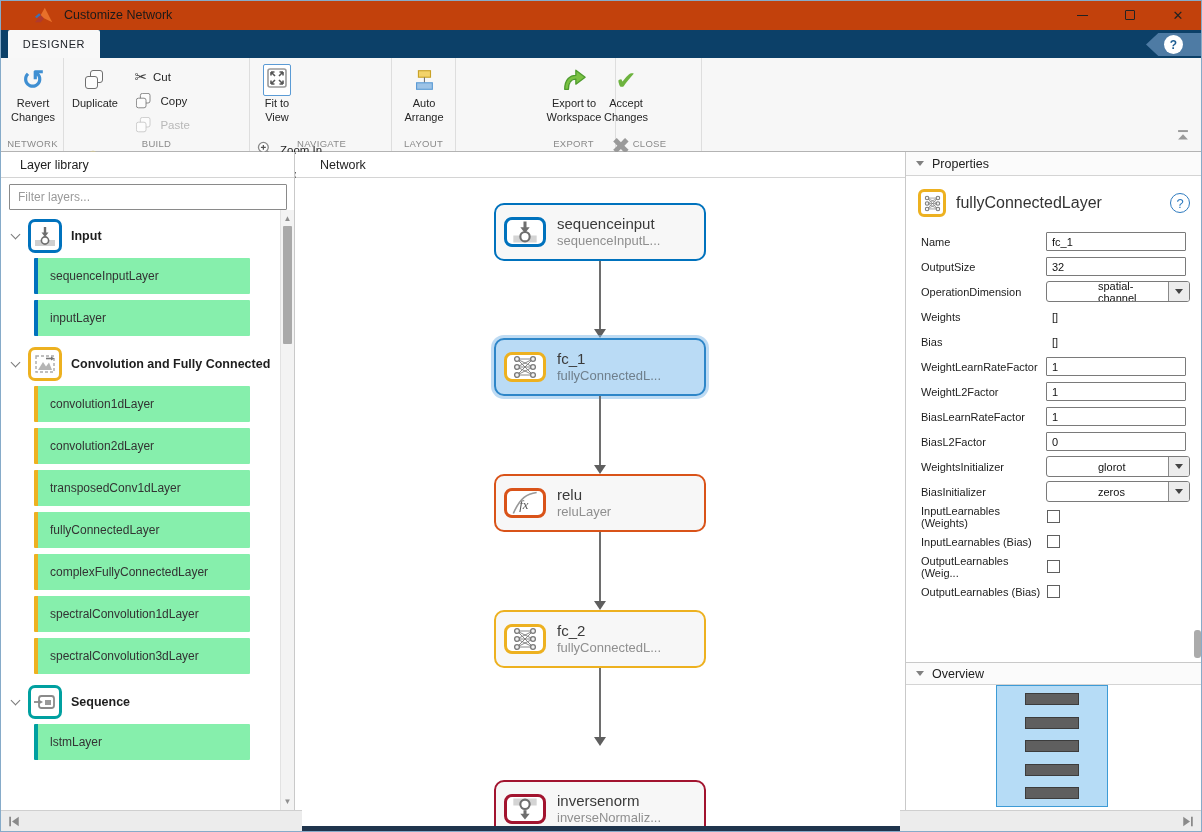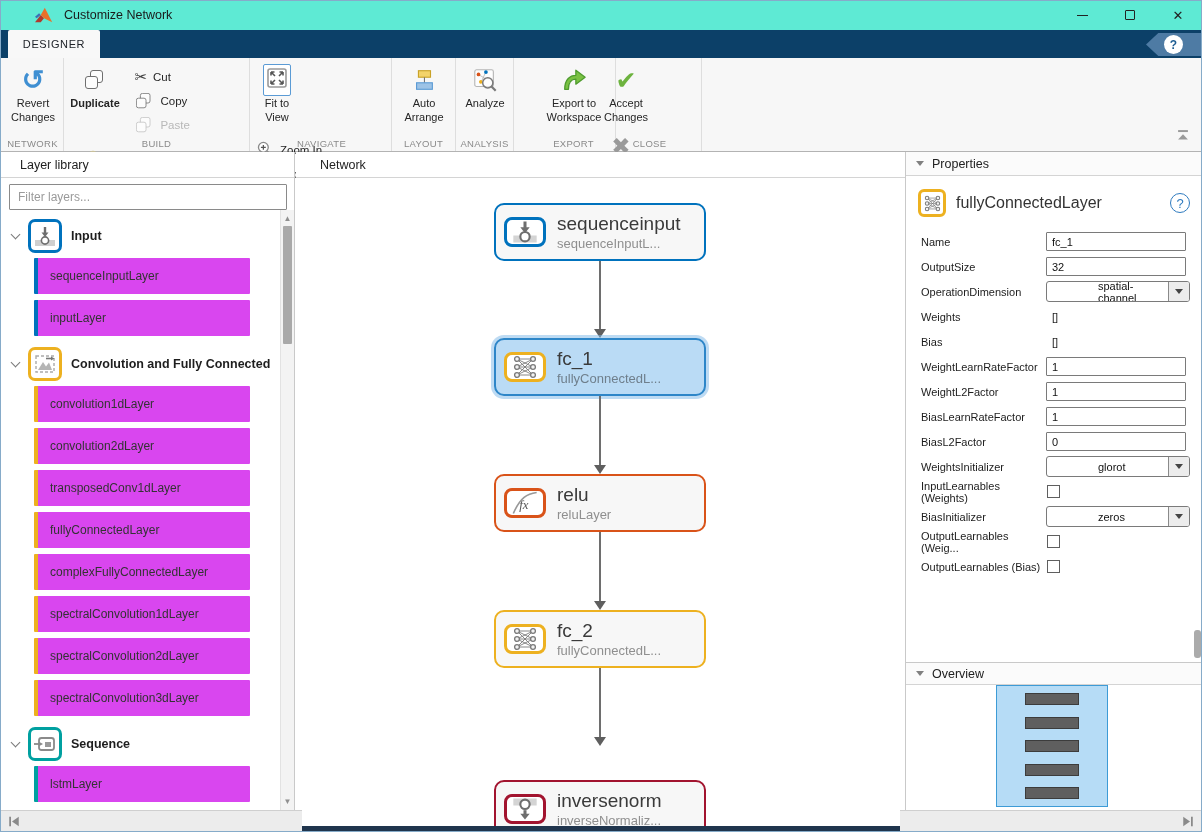--- a/index.html
+++ b/index.html
@@ -8,7 +8,7 @@
   .frame { position:absolute; inset:0; border:1px solid #86abc9; pointer-events:none; z-index:99; }
 
   
-  .titlebar { position:absolute; top:0; left:0; right:0; height:30px; background:#5eead4; display:flex; align-items:center; }
+  .titlebar { position:absolute; top:0; left:0; right:0; height:30px; background:#c2410c; display:flex; align-items:center; }
   .titlebar .logo { margin-left:34px; width:20px; height:18px; display:inline-block; }
   .titlebar .title { margin-left:10px; font-size:12.5px; color:#1a1a1a; }
   .winbtns { position:absolute; right:0; top:0; height:30px; display:flex; }

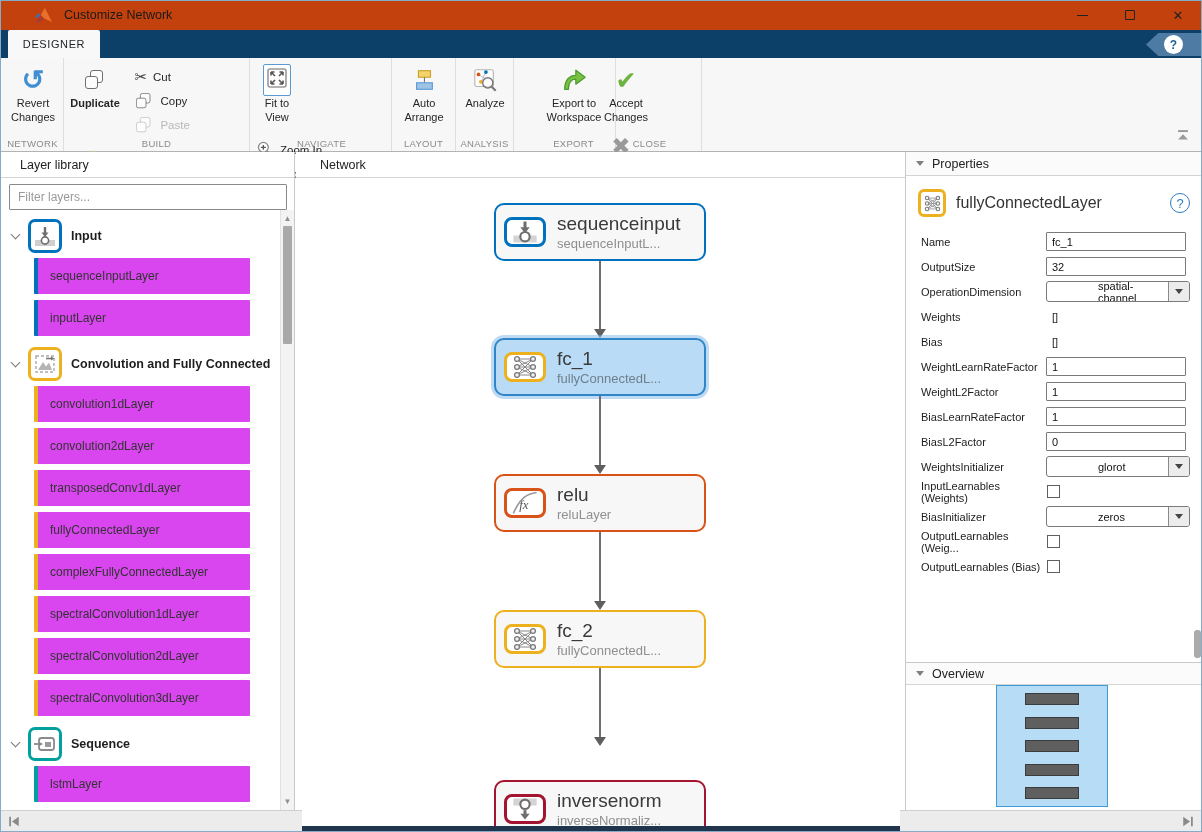--- a/index.html
+++ b/index.html
@@ -164,7 +164,7 @@
   </div>
 
   <div class="tsec" style="left:64px;width:186px;">
-    <div class="bigbtn" style="width:62px;font-weight:bold;">
+    <div class="bigbtn" style="width:62px;">
       <span class="ic">
           <span class="sq2">
             <i class="b"></i>

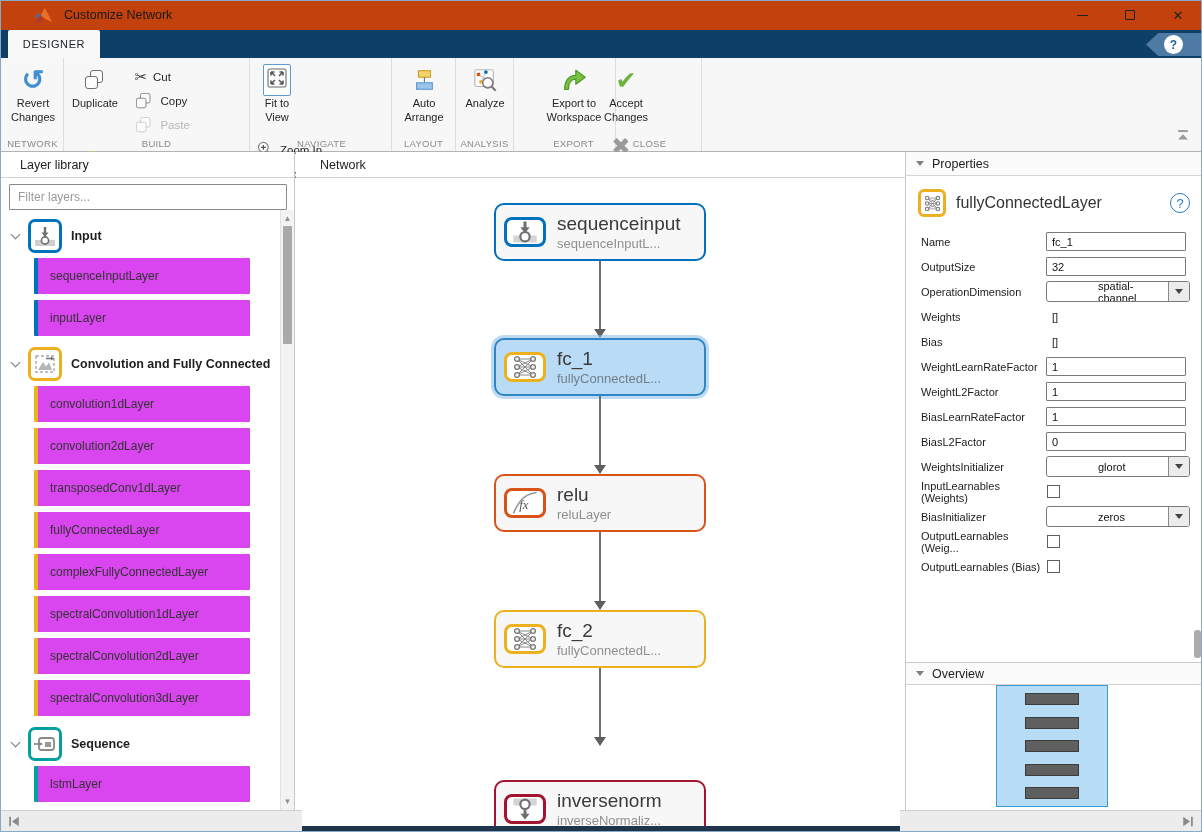--- a/index.html
+++ b/index.html
@@ -261,24 +261,6 @@
     <span class="seclabel">LAYOUT</span>
   </div>
 
-  <div class="tsec" style="left:456px;width:58px;">
-    <div class="bigbtn" style="width:58px;">
-      <span class="ic">
-        <svg width="26" height="26" viewBox="0 0 28 28">
-            <rect x="3" y="3" width="20" height="18" rx="2" fill="#fdfdfd" stroke="#b5b5b5" stroke-width="1.2"></rect>
-            <line x1="7" y1="8" x2="15" y2="13" stroke="#bbb" stroke-width="1"></line>
-            <line x1="15" y1="5" x2="10" y2="16" stroke="#bbb" stroke-width="1"></line>
-            <circle cx="7" cy="8" r="2" fill="#d95319"></circle>
-            <circle cx="15" cy="5.5" r="2" fill="#0072bd"></circle>
-            <circle cx="9.5" cy="16" r="2" fill="#edb120"></circle>
-            <circle cx="17" cy="17" r="5.5" fill="rgba(255,255,255,.6)" stroke="#7a7a7a" stroke-width="1.6"></circle>
-            <line x1="21" y1="21" x2="25.5" y2="25.5" stroke="#7a7a7a" stroke-width="2.4"></line>
-          </svg>
-      </span>
-      <span class="lbl">Analyze</span>
-    </div>
-    <span class="seclabel">ANALYSIS</span>
-  </div>
 
   <div class="tsec" style="left:532px;width:84px;">
     <div class="bigbtn" style="width:84px;">

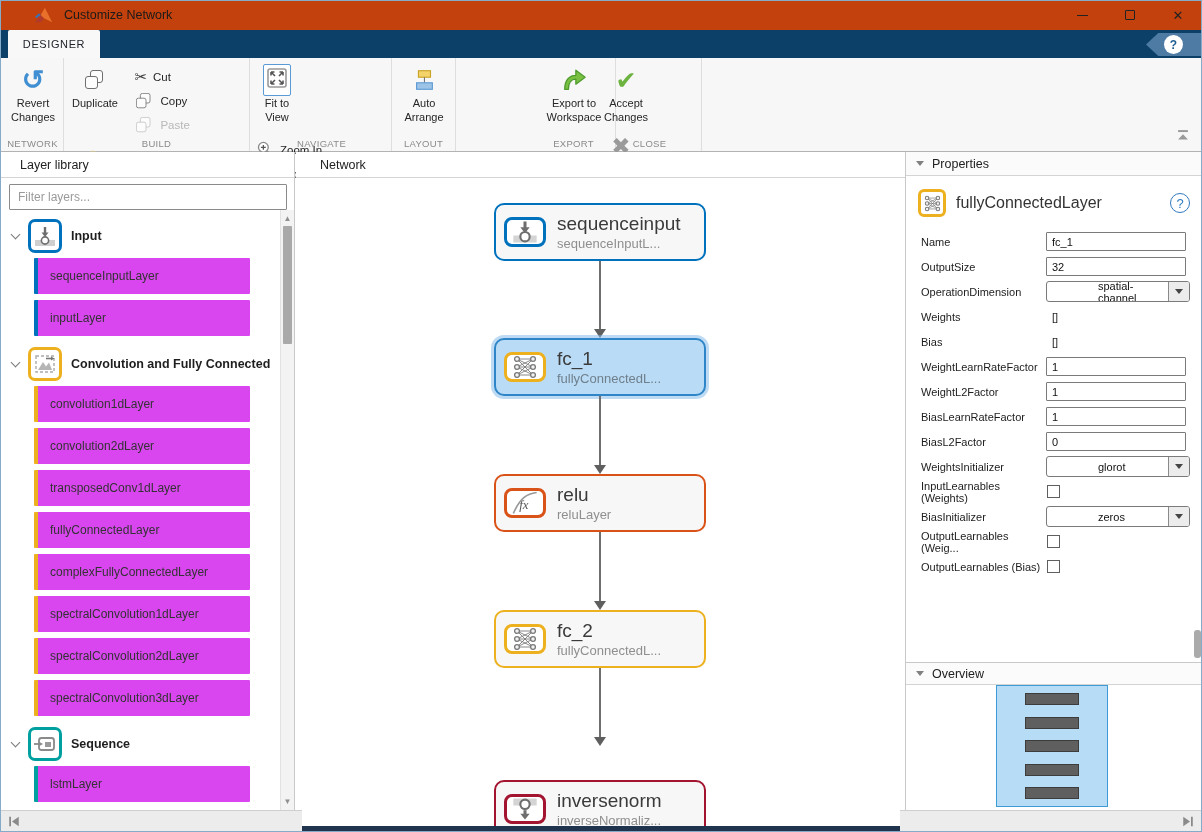--- a/index.html
+++ b/index.html
@@ -72,7 +72,7 @@
   .canvas { position:absolute; top:152px; left:296px; right:297px; bottom:6px; background:#fff; overflow:hidden; }
   .node { position:absolute; left:198px; width:212px; height:58px; background:#f7f7f7; border-radius:10px; display:flex; align-items:center; gap:11px; padding-left:8px; }
   .node .nicon { width:42px; height:30px; border-radius:8px; background:#fff; display:flex; align-items:center; justify-content:center; flex:none; }
-  .node .ntitle { display:block; font-size:19px; color:#3a3a3a; line-height:1.2; }
+  .node .ntitle { display:block; font-size:15px; color:#3a3a3a; line-height:1.2; }
   .node .nsub { display:block; font-size:13px; color:#8f8f8f; line-height:1.2; }
   .nb-blue { border:2px solid #0072bd; } .nb-blue .nicon { border:3px solid #0072bd; }
   .nb-orange { border:2px solid #d95319; } .nb-orange .nicon { border:3px solid #d95319; }

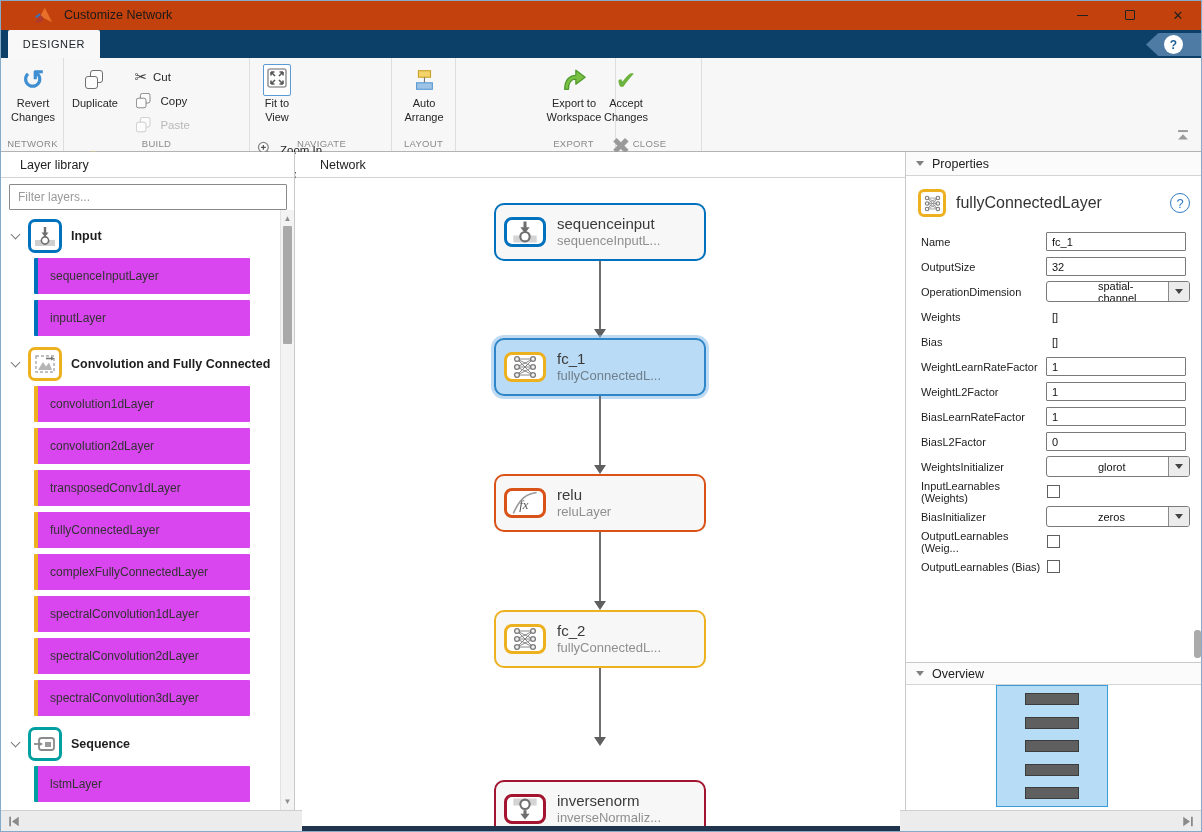--- a/index.html
+++ b/index.html
@@ -59,7 +59,7 @@
   .gicon.yellow { border:3px solid #edb120; }
   .gicon.teal { border:3px solid #00a0a0; }
   .glabel { font-size:12.5px; font-weight:bold; color:#1e1e1e; }
-  .llitem { margin:0 0 6px 34px; width:216px; height:36px; background:#d946ef; display:flex; align-items:center; padding-left:12px; font-size:12px; color:#333; border-radius:1px; }
+  .llitem { margin:0 0 6px 34px; width:216px; height:36px; background:#86efac; display:flex; align-items:center; padding-left:12px; font-size:12px; color:#333; border-radius:1px; }
   .llitem.blue { border-left:4px solid #0072bd; }
   .llitem.yellow { border-left:4px solid #edb120; }
   .llitem.teal { border-left:4px solid #00a0a0; }

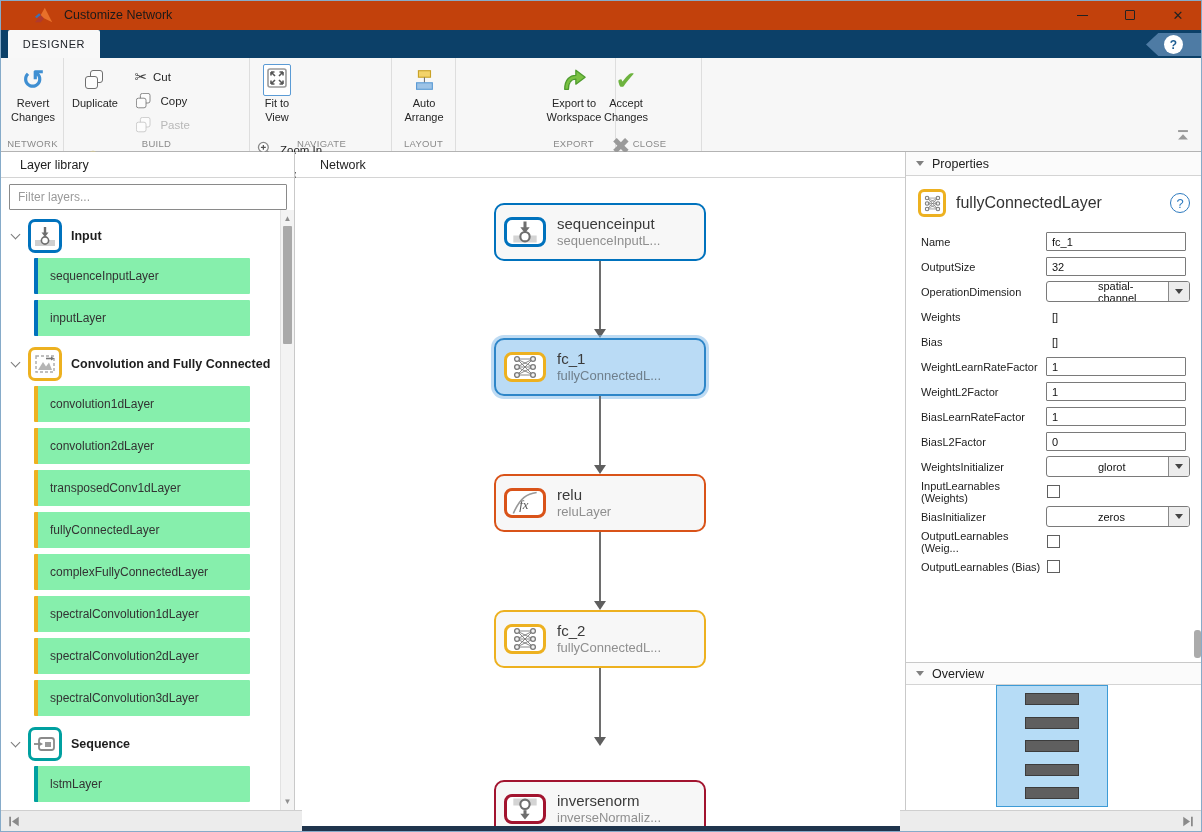--- a/index.html
+++ b/index.html
@@ -589,10 +589,6 @@
       </span>
     </div>
     <div class="prow">
-      <span class="plab">InputLearnables (Weights)</span>
-      <span class="cb"></span>
-    </div>
-    <div class="prow">
       <span class="plab">BiasInitializer</span>
       <span class="dd">
         <span class="ddv">zeros</span>
@@ -600,6 +596,10 @@
             <span class="tri-dn" style="border-top-color:#444;"></span>
           </span>
       </span>
+    </div>
+    <div class="prow">
+      <span class="plab">InputLearnables (Weights)</span>
+      <span class="cb"></span>
     </div>
     <div class="prow">
       <span class="plab">OutputLearnables (Weig...</span>

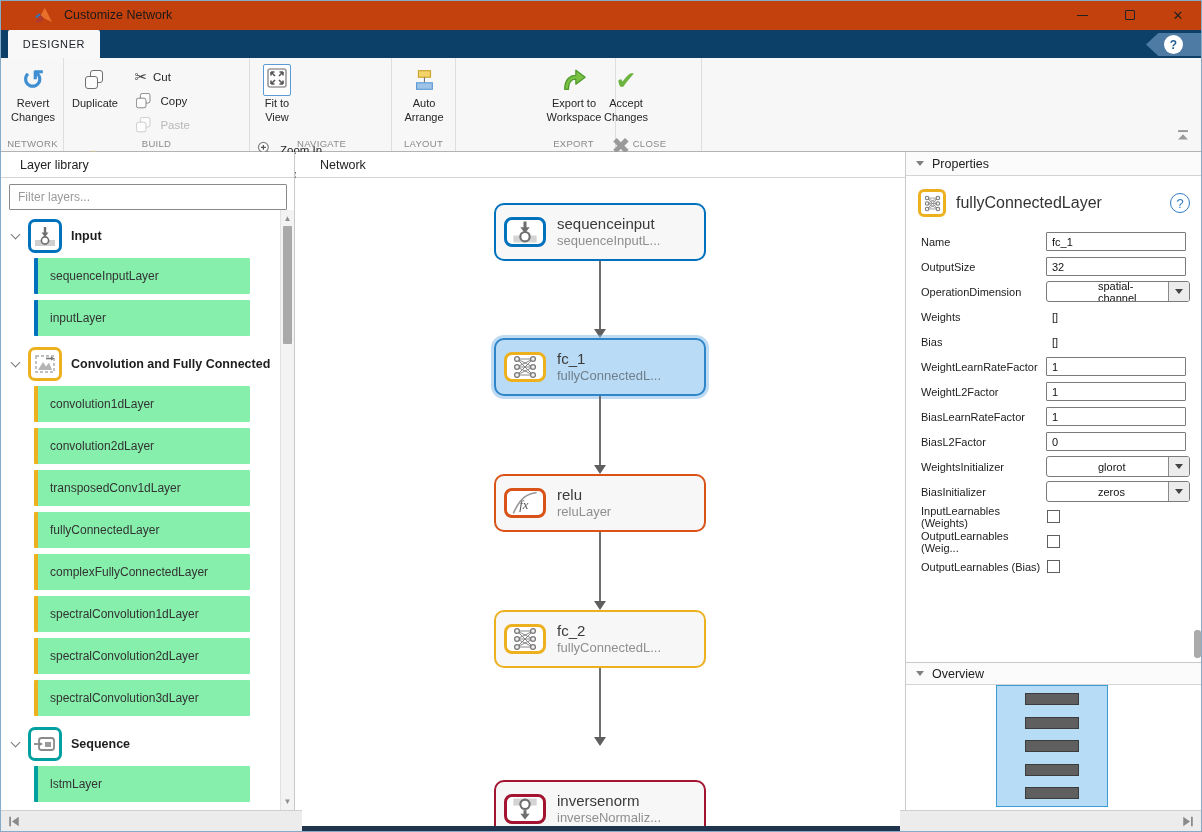--- a/index.html
+++ b/index.html
@@ -602,6 +602,10 @@
       <span class="cb"></span>
     </div>
     <div class="prow">
+      <span class="plab">InputLearnables (Bias)</span>
+      <span class="cb"></span>
+    </div>
+    <div class="prow">
       <span class="plab">OutputLearnables (Weig...</span>
       <span class="cb"></span>
     </div>

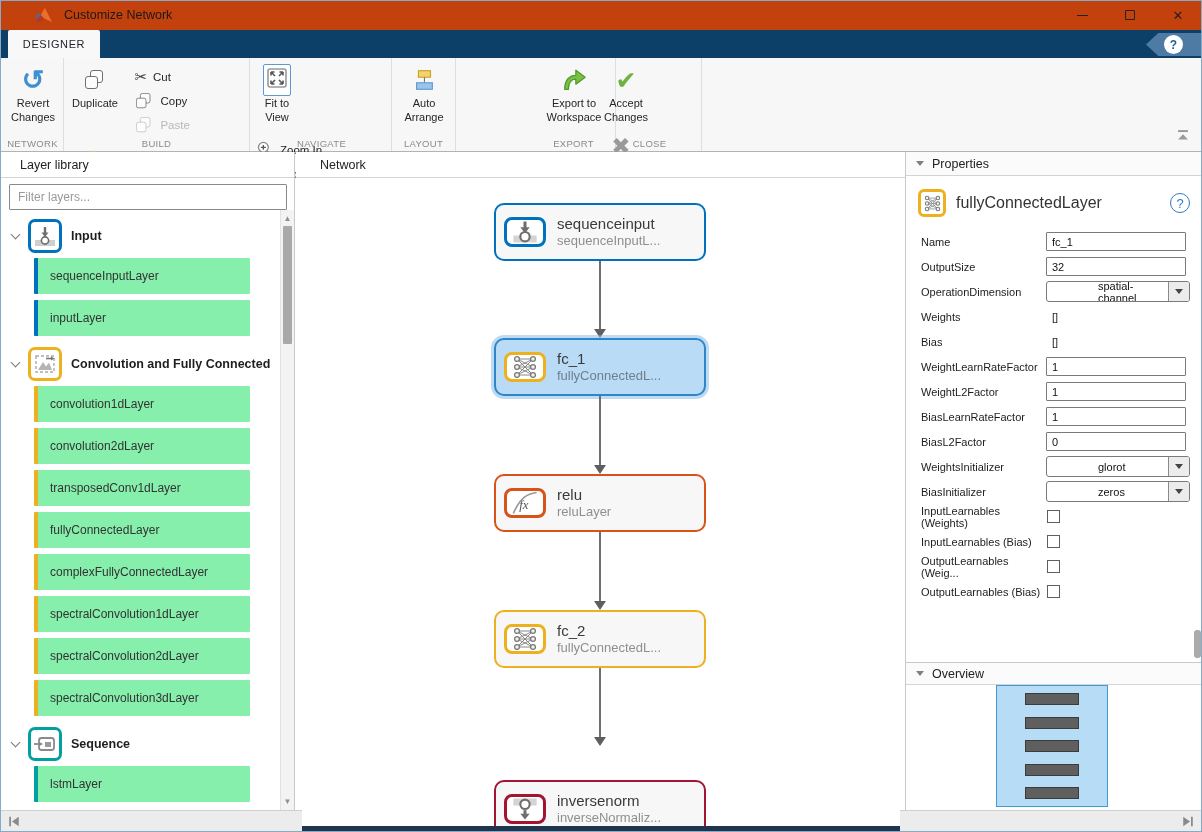--- a/index.html
+++ b/index.html
@@ -354,9 +354,6 @@
       <span>spectralConvolution1dLayer</span>
     </div>
   <div class="llitem yellow">
-      <span>spectralConvolution2dLayer</span>
-    </div>
-  <div class="llitem yellow">
       <span>spectralConvolution3dLayer</span>
     </div>
 

